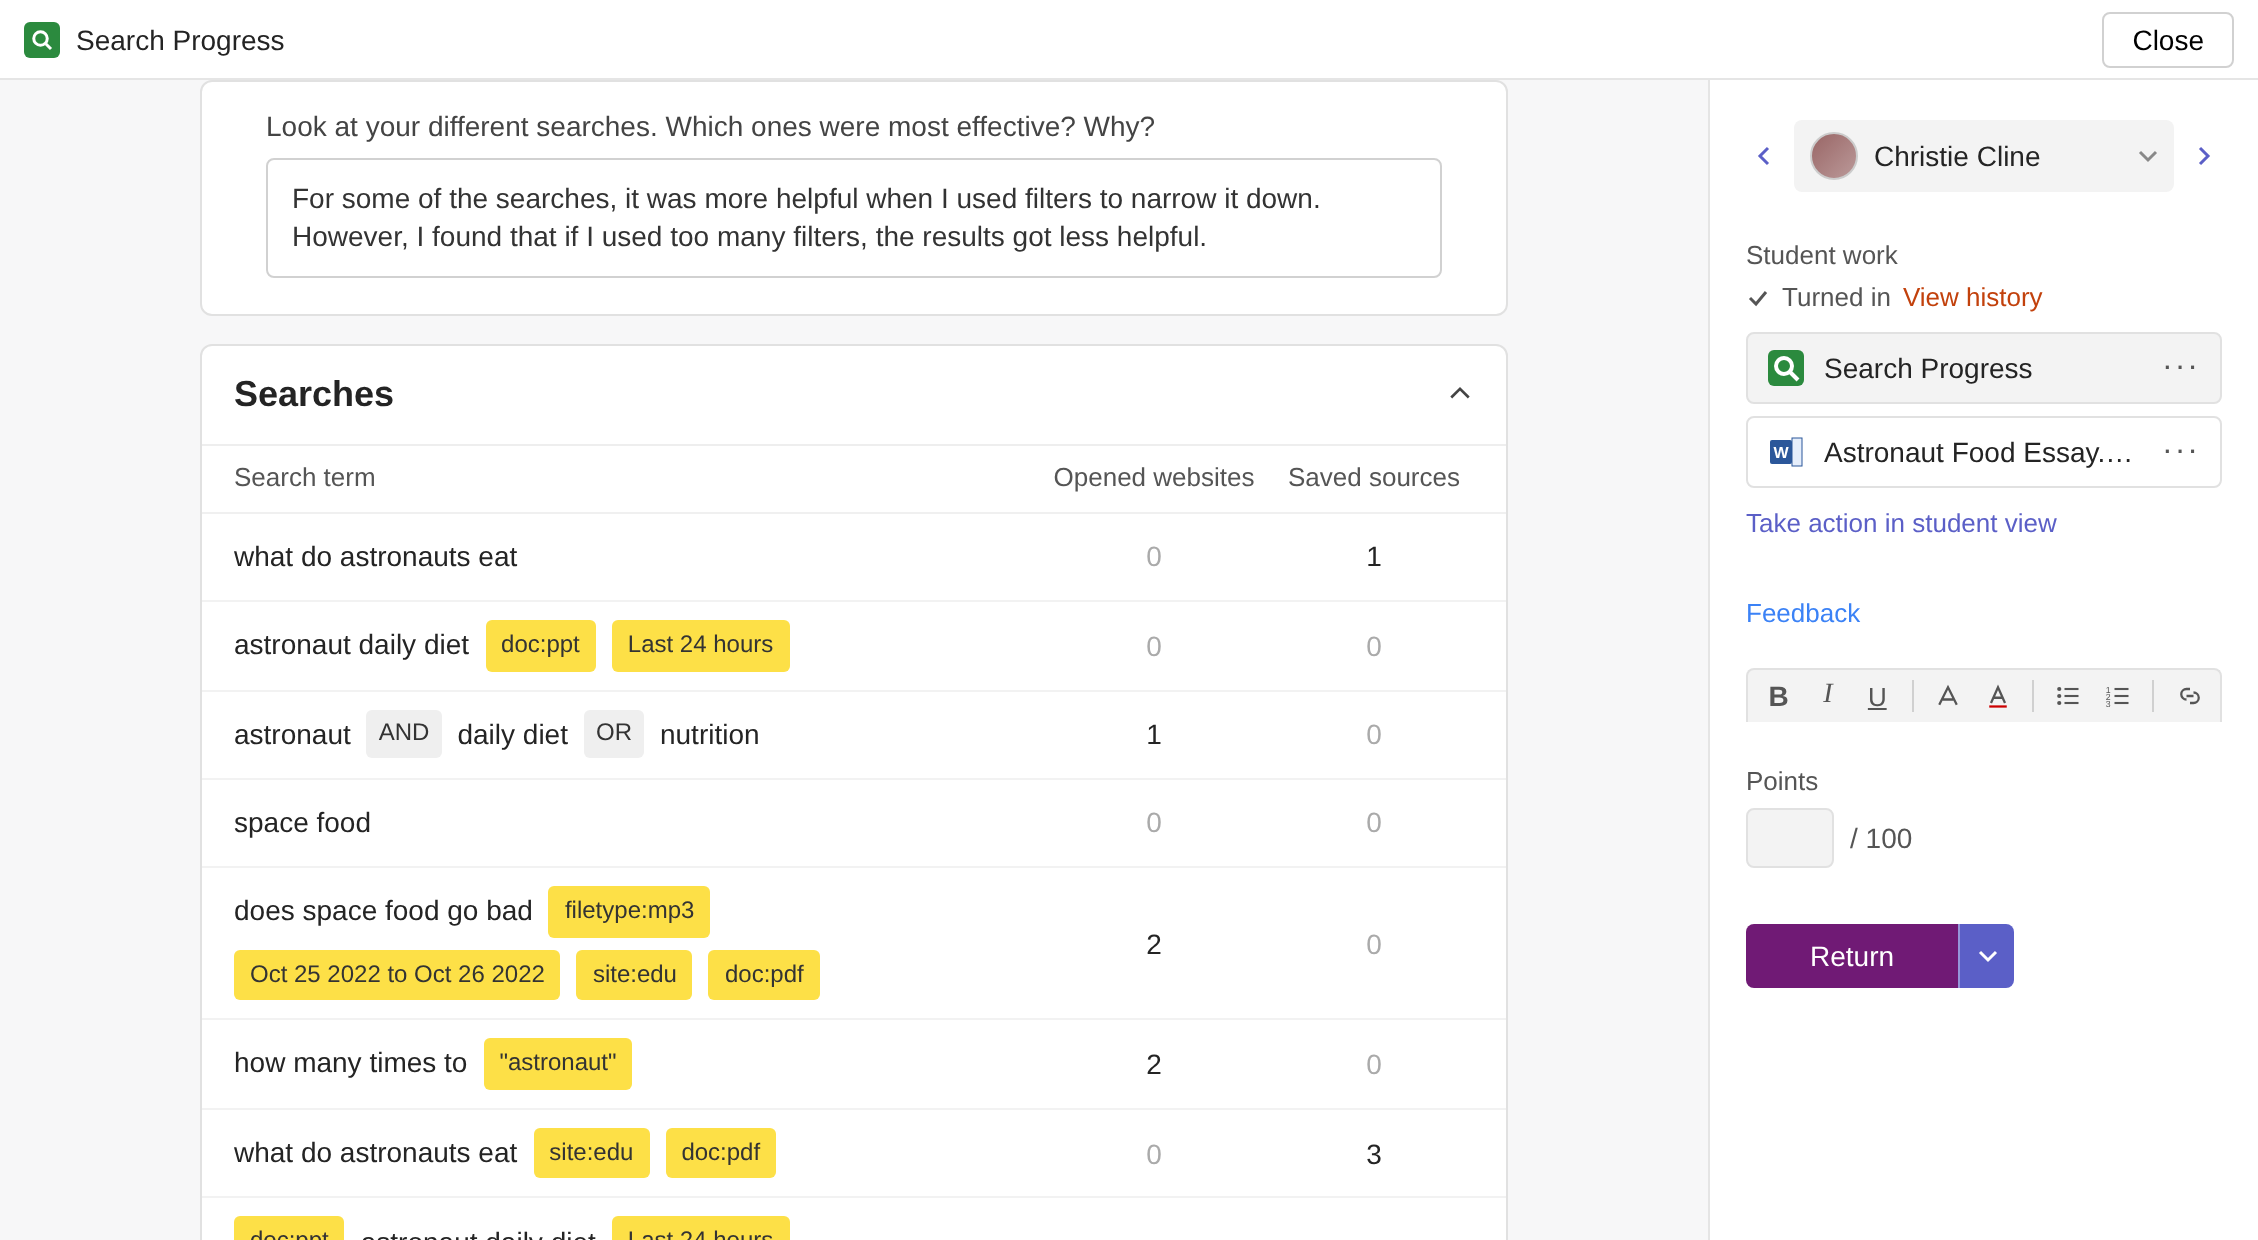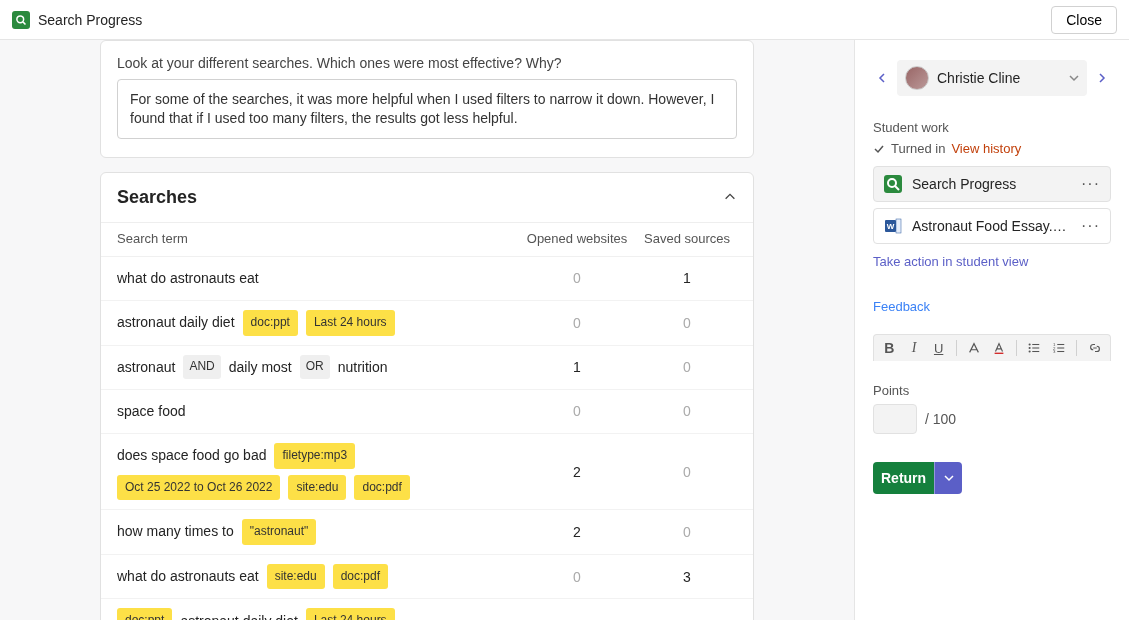--- a/index.html
+++ b/index.html
@@ -49,7 +49,7 @@
     .card {
       background: #fff; border: 1px solid #e1e1e1; border-radius: 6px;
       margin: 0 auto 14px; width: 654px;
-      padding: 14px 16px 18px;
+      padding: 14px 32px 18px;
     }
     .card.reflection { margin-top: 0; padding-top: 14px; }
     .prompt-text { color: #444; font-size: 14px; margin-bottom: 8px; }

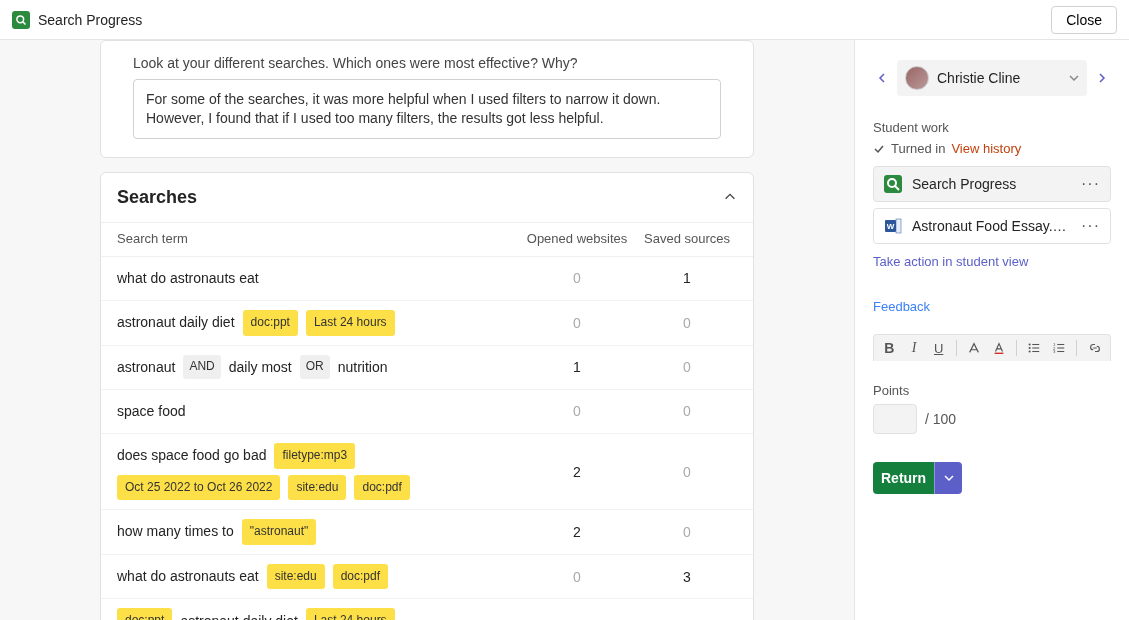--- a/index.html
+++ b/index.html
@@ -240,7 +240,7 @@
               <div class="term-cell col-term">
                 <span class="term-text">astronaut</span>
                 <span class="op">AND</span>
-                <span class="term-text">daily most</span>
+                <span class="term-text">daily diet</span>
                 <span class="op">OR</span>
                 <span class="term-text">nutrition</span>
               </div>

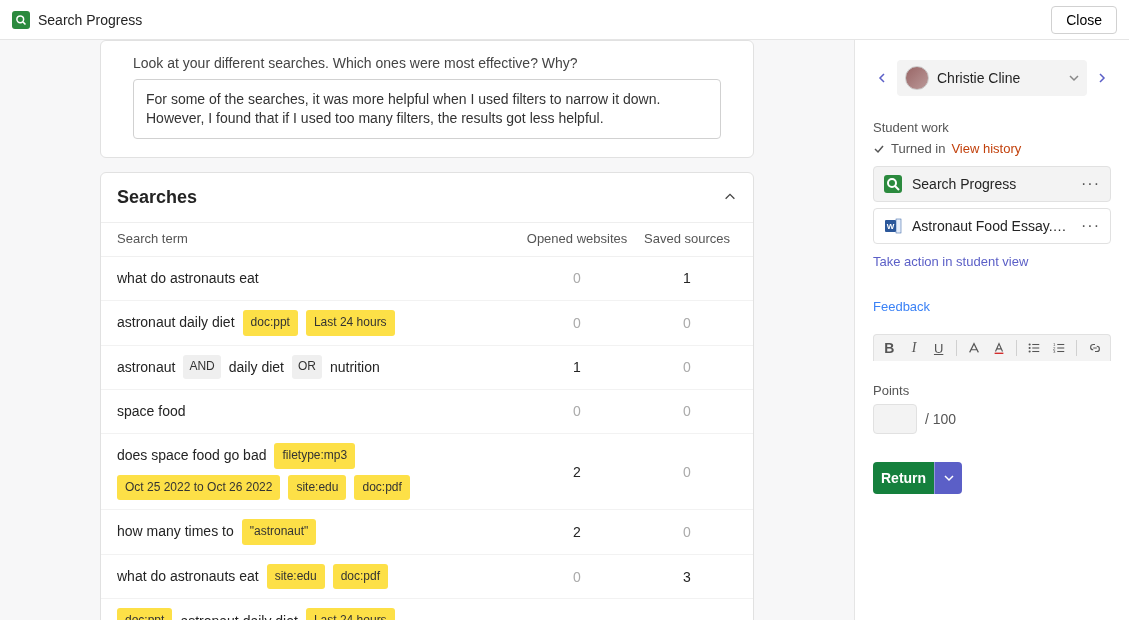--- a/index.html
+++ b/index.html
@@ -168,10 +168,9 @@
 
     .return-row { margin-top: 28px; display: flex; }
     .return-btn {
-      background: #15803d; color: #fff; border: none;
-      padding: 8px 8px; font-size: 14px; border-radius: 4px 0 0 4px;
+      background: #701a75; color: #fff; border: none;
+      padding: 8px 32px; font-size: 14px; border-radius: 4px 0 0 4px;
       cursor: pointer;
-      font-weight: bold;
     }
     .return-dd {
       background: #5b5fc7; border: none; border-left: 1px solid rgba(255,255,255,.35);

